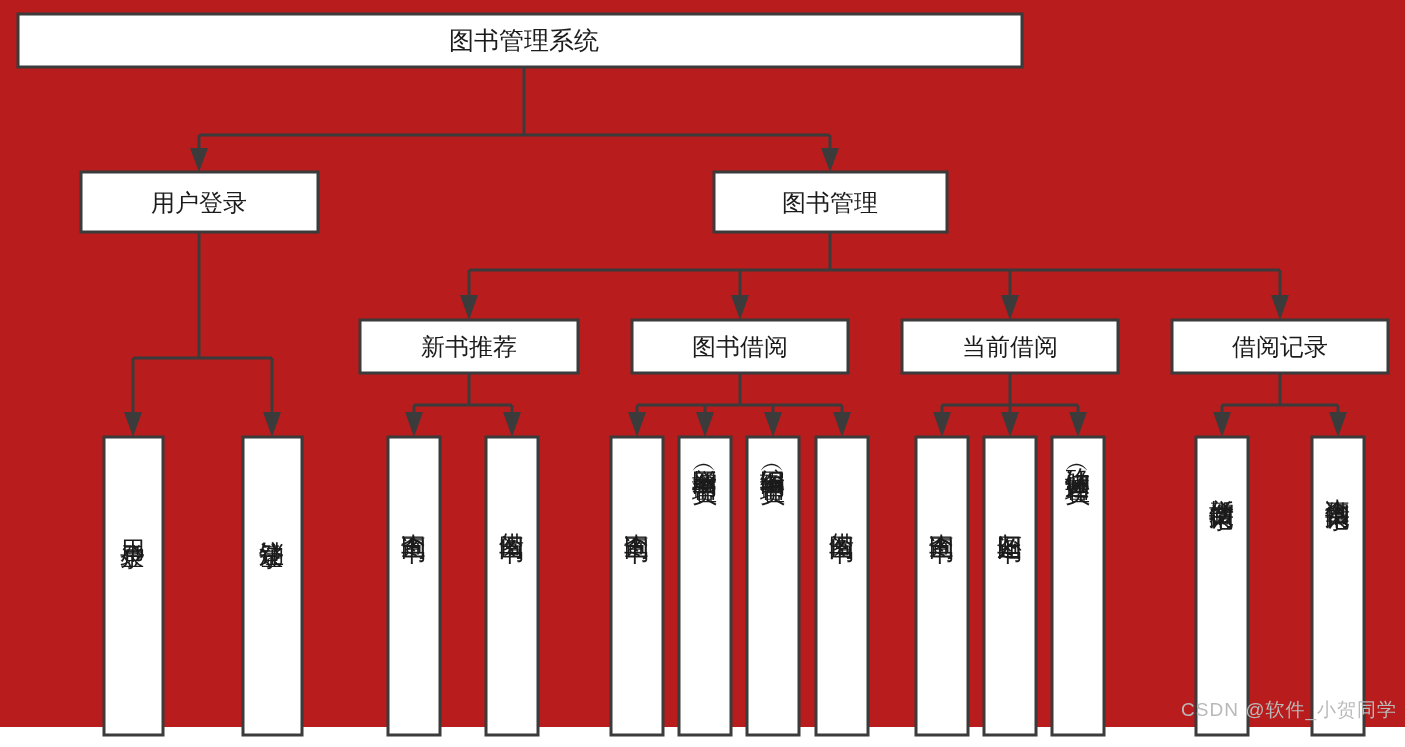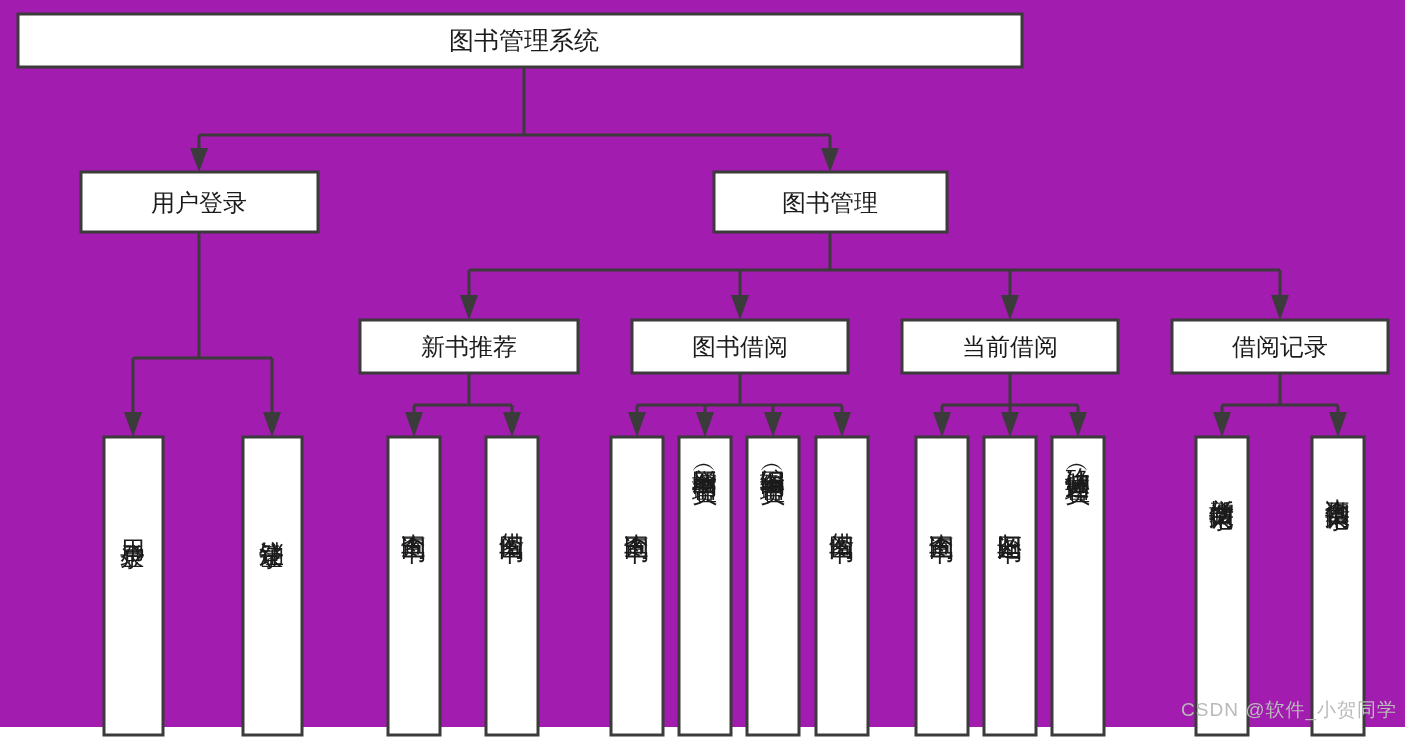--- a/index.html
+++ b/index.html
@@ -9,7 +9,7 @@
     font-family:"Liberation Sans","DejaVu Sans",sans-serif;
     overflow:hidden;
   }
-  #diagram-root{position:relative;width:1405px;height:727px;background:#a21caf;text-align:right;}
+  #diagram-root{position:relative;width:1405px;height:727px;background:#b91c1c;text-align:right;}
   svg#tree{position:absolute;left:0;top:0;width:1405px;height:747px;}
   .node-box{fill:#ffffff;stroke:#3b3b3b;stroke-width:3;}
   .conn{stroke:#3b3b3b;stroke-width:3;fill:none;stroke-linecap:butt;}

